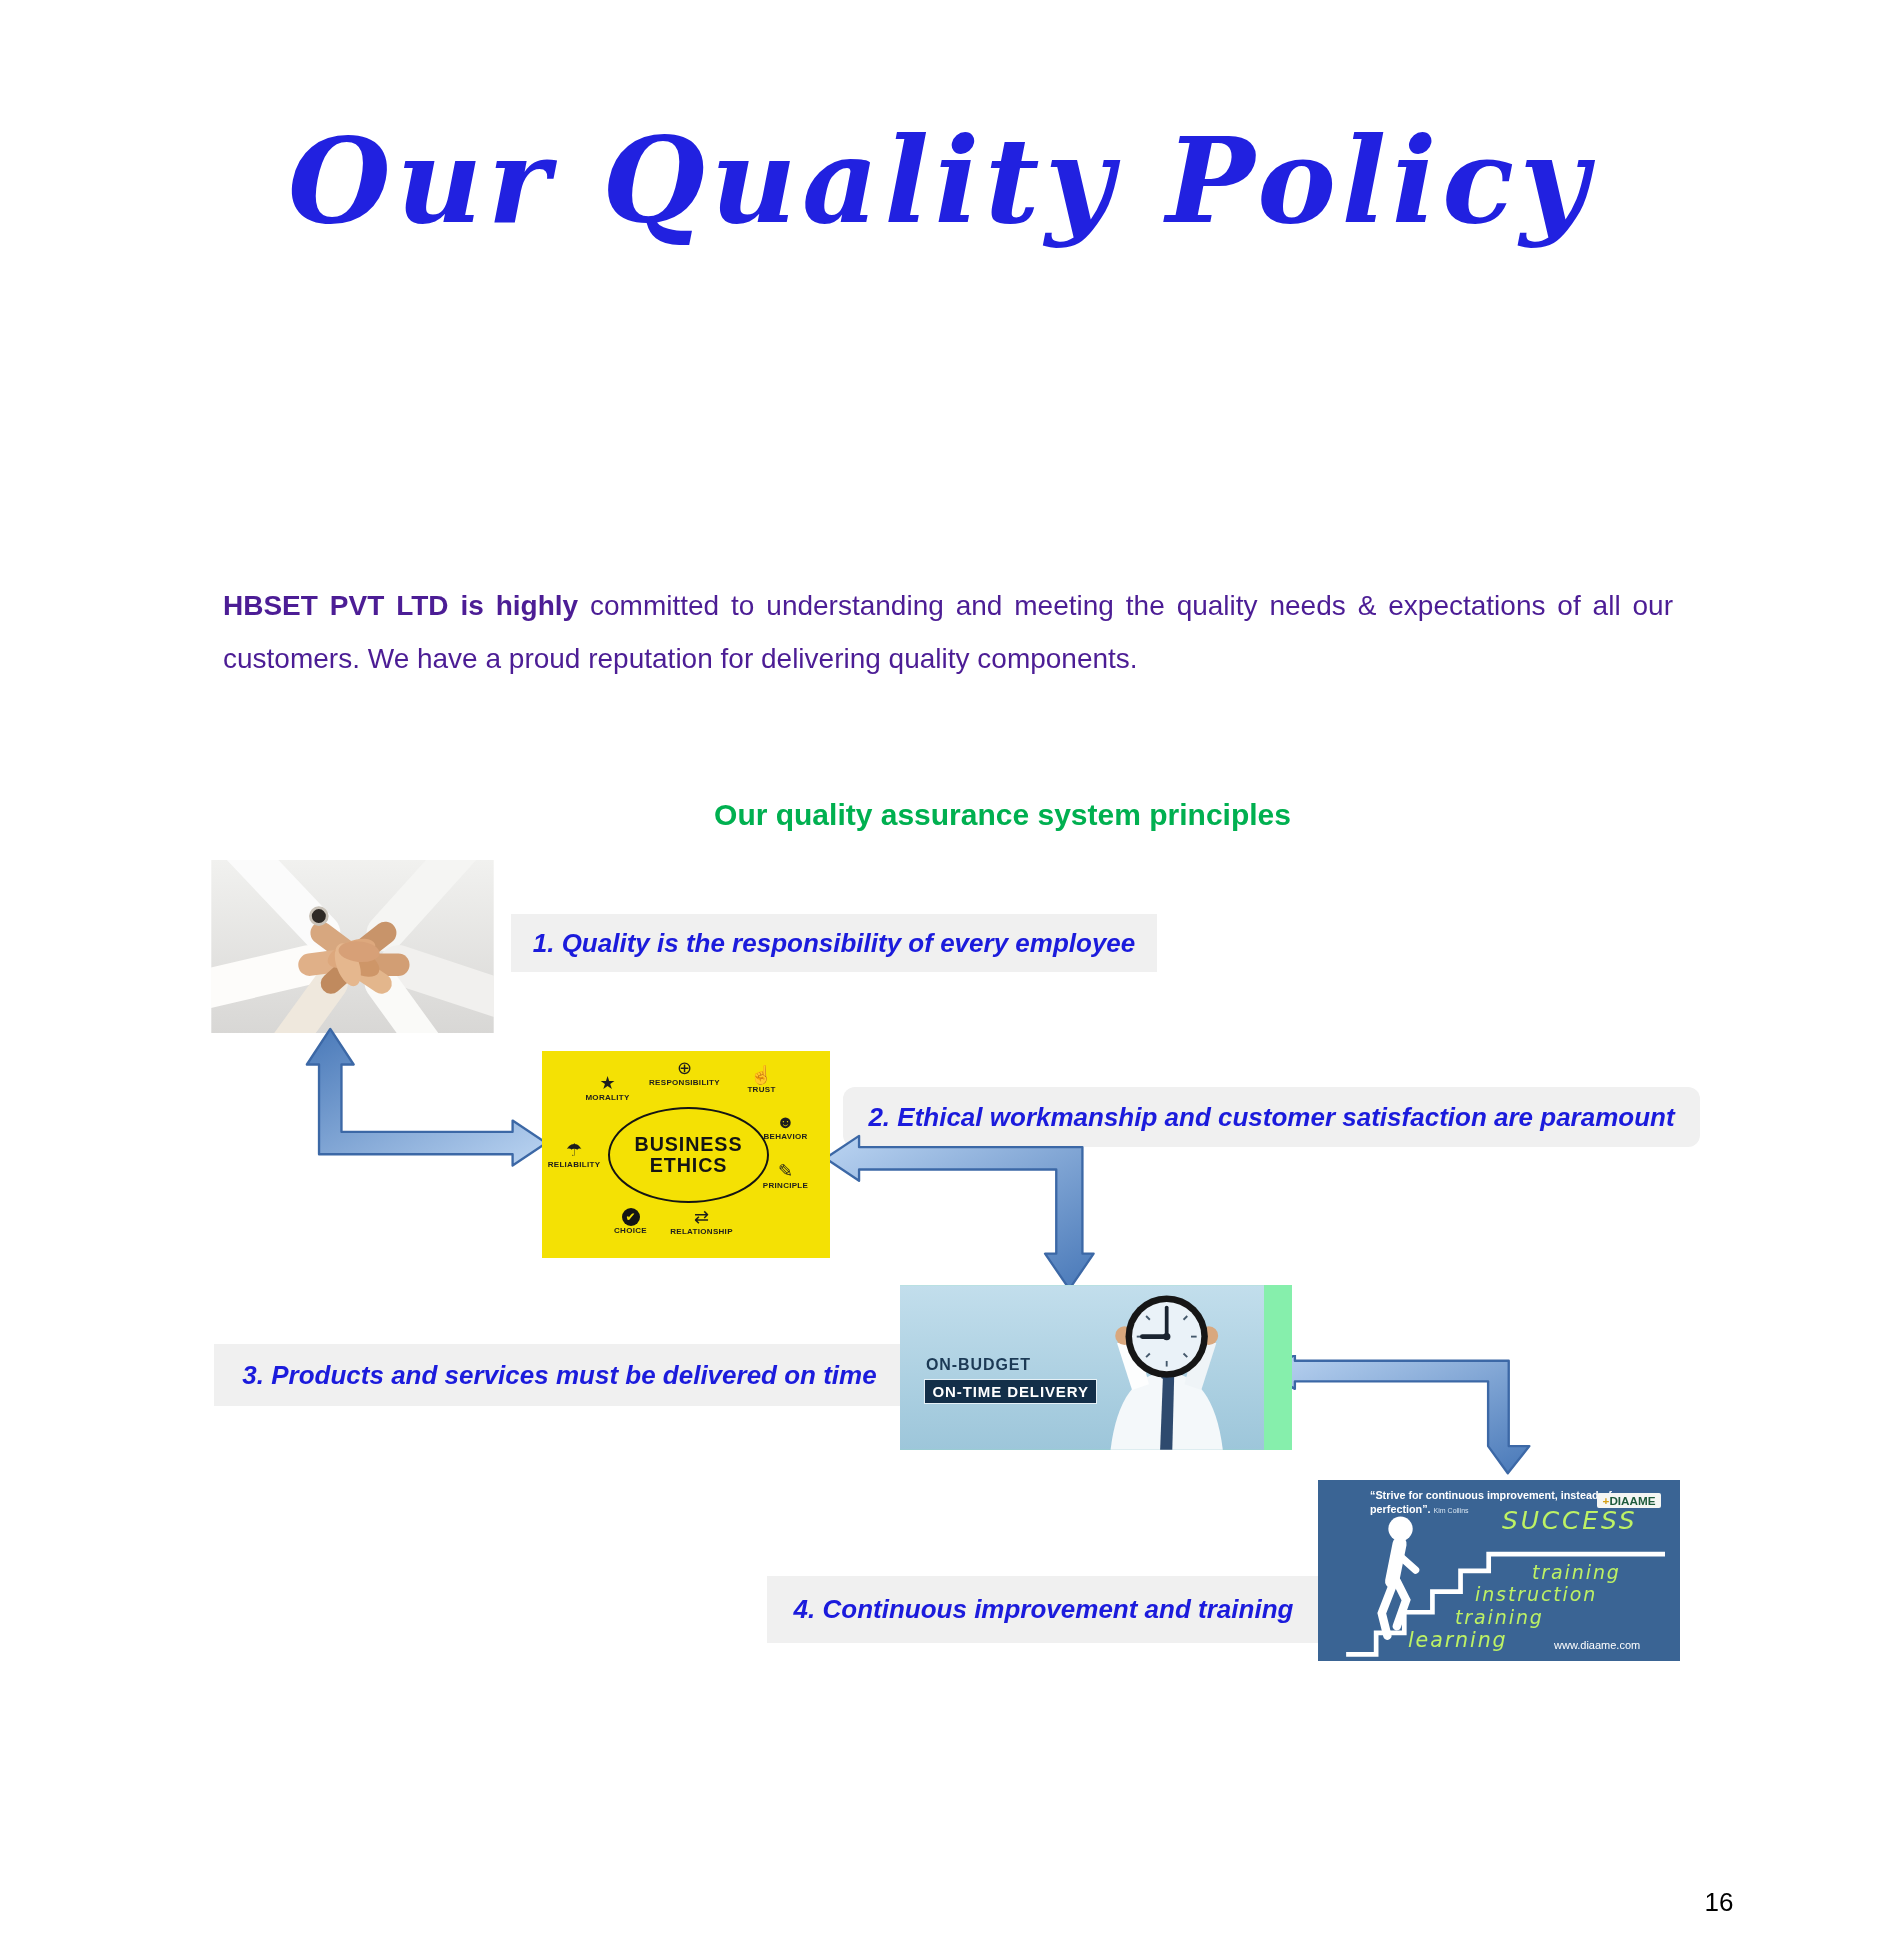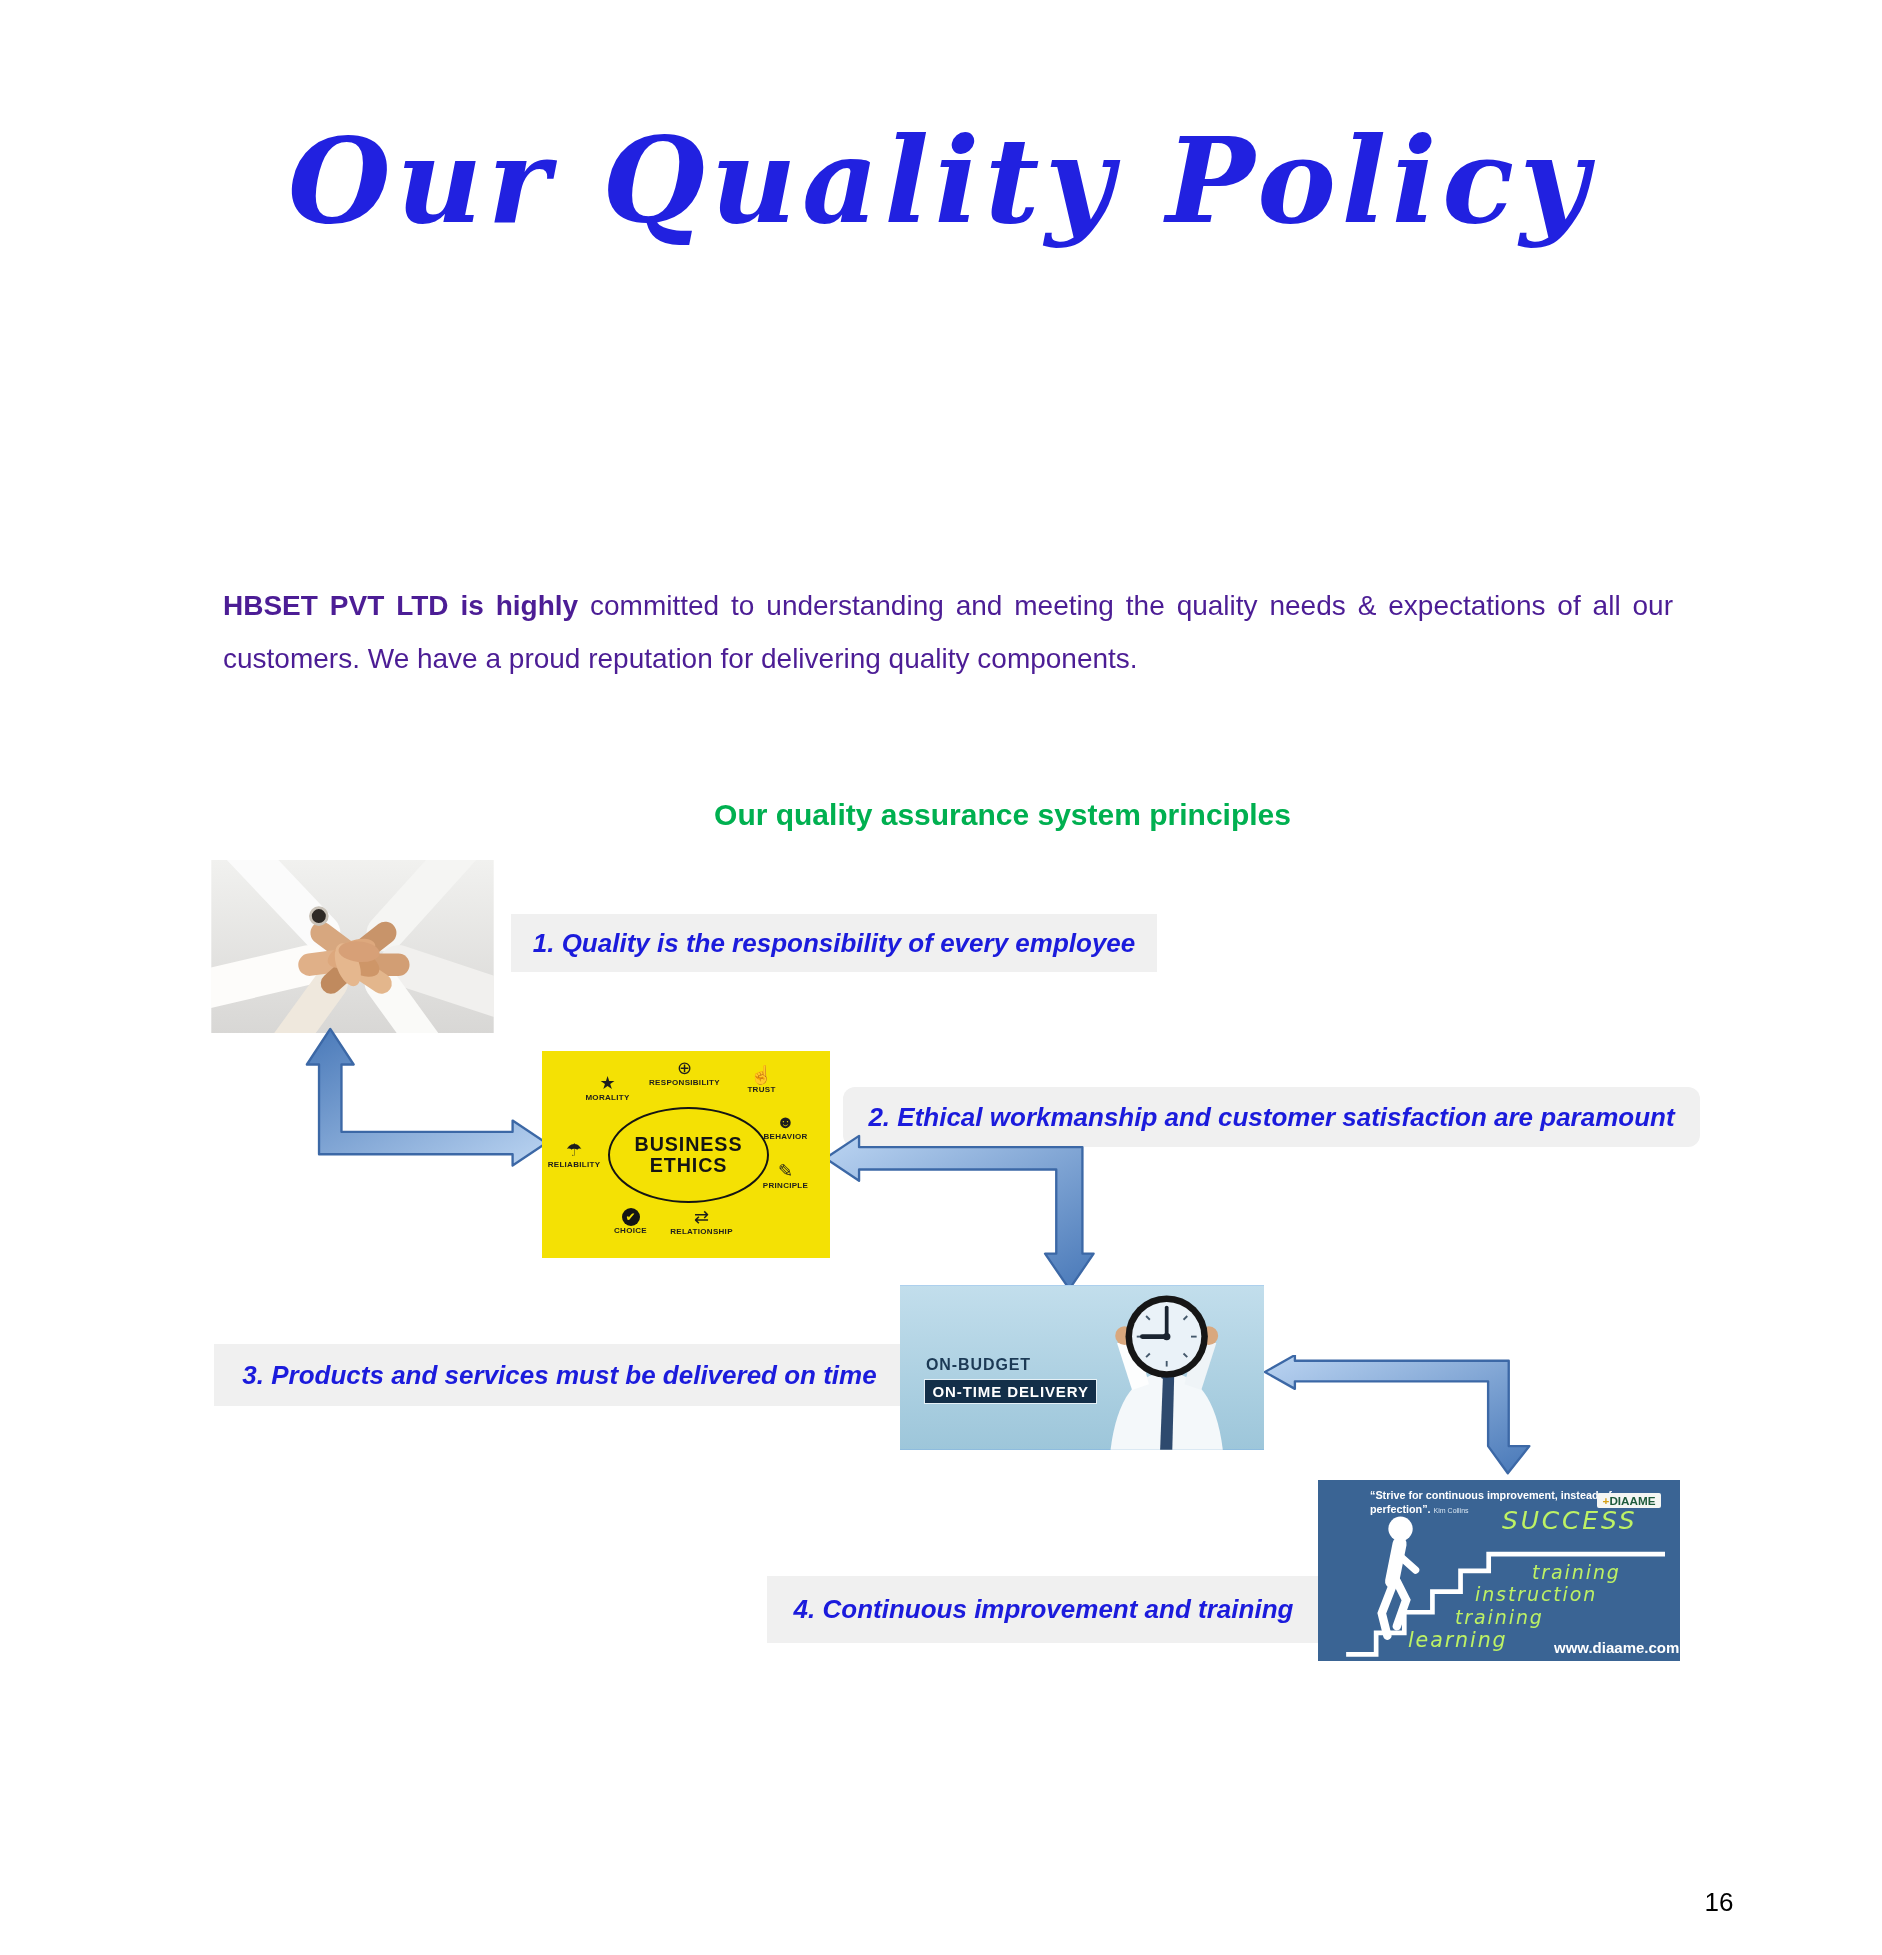--- a/index.html
+++ b/index.html
@@ -41,7 +41,7 @@
   .eicon.circ{width:18px;height:18px;margin:0 auto;border-radius:50%;background:#141414;
               color:#F4E104;font-size:12px;line-height:18px;}
 
-  .delivery{left:900px;top:1285px;width:364px;height:165px;background:#3b82f6;}
+  .delivery{left:900px;top:1285px;width:392px;height:165px;background:#86efac;}
   .onbudget{position:absolute;left:26px;top:71px;color:#1C3A55;font-weight:bold;
             font-size:16px;letter-spacing:0.9px;}
   .ontime{position:absolute;left:24px;top:94px;background:#132F49;color:#fff;font-weight:bold;

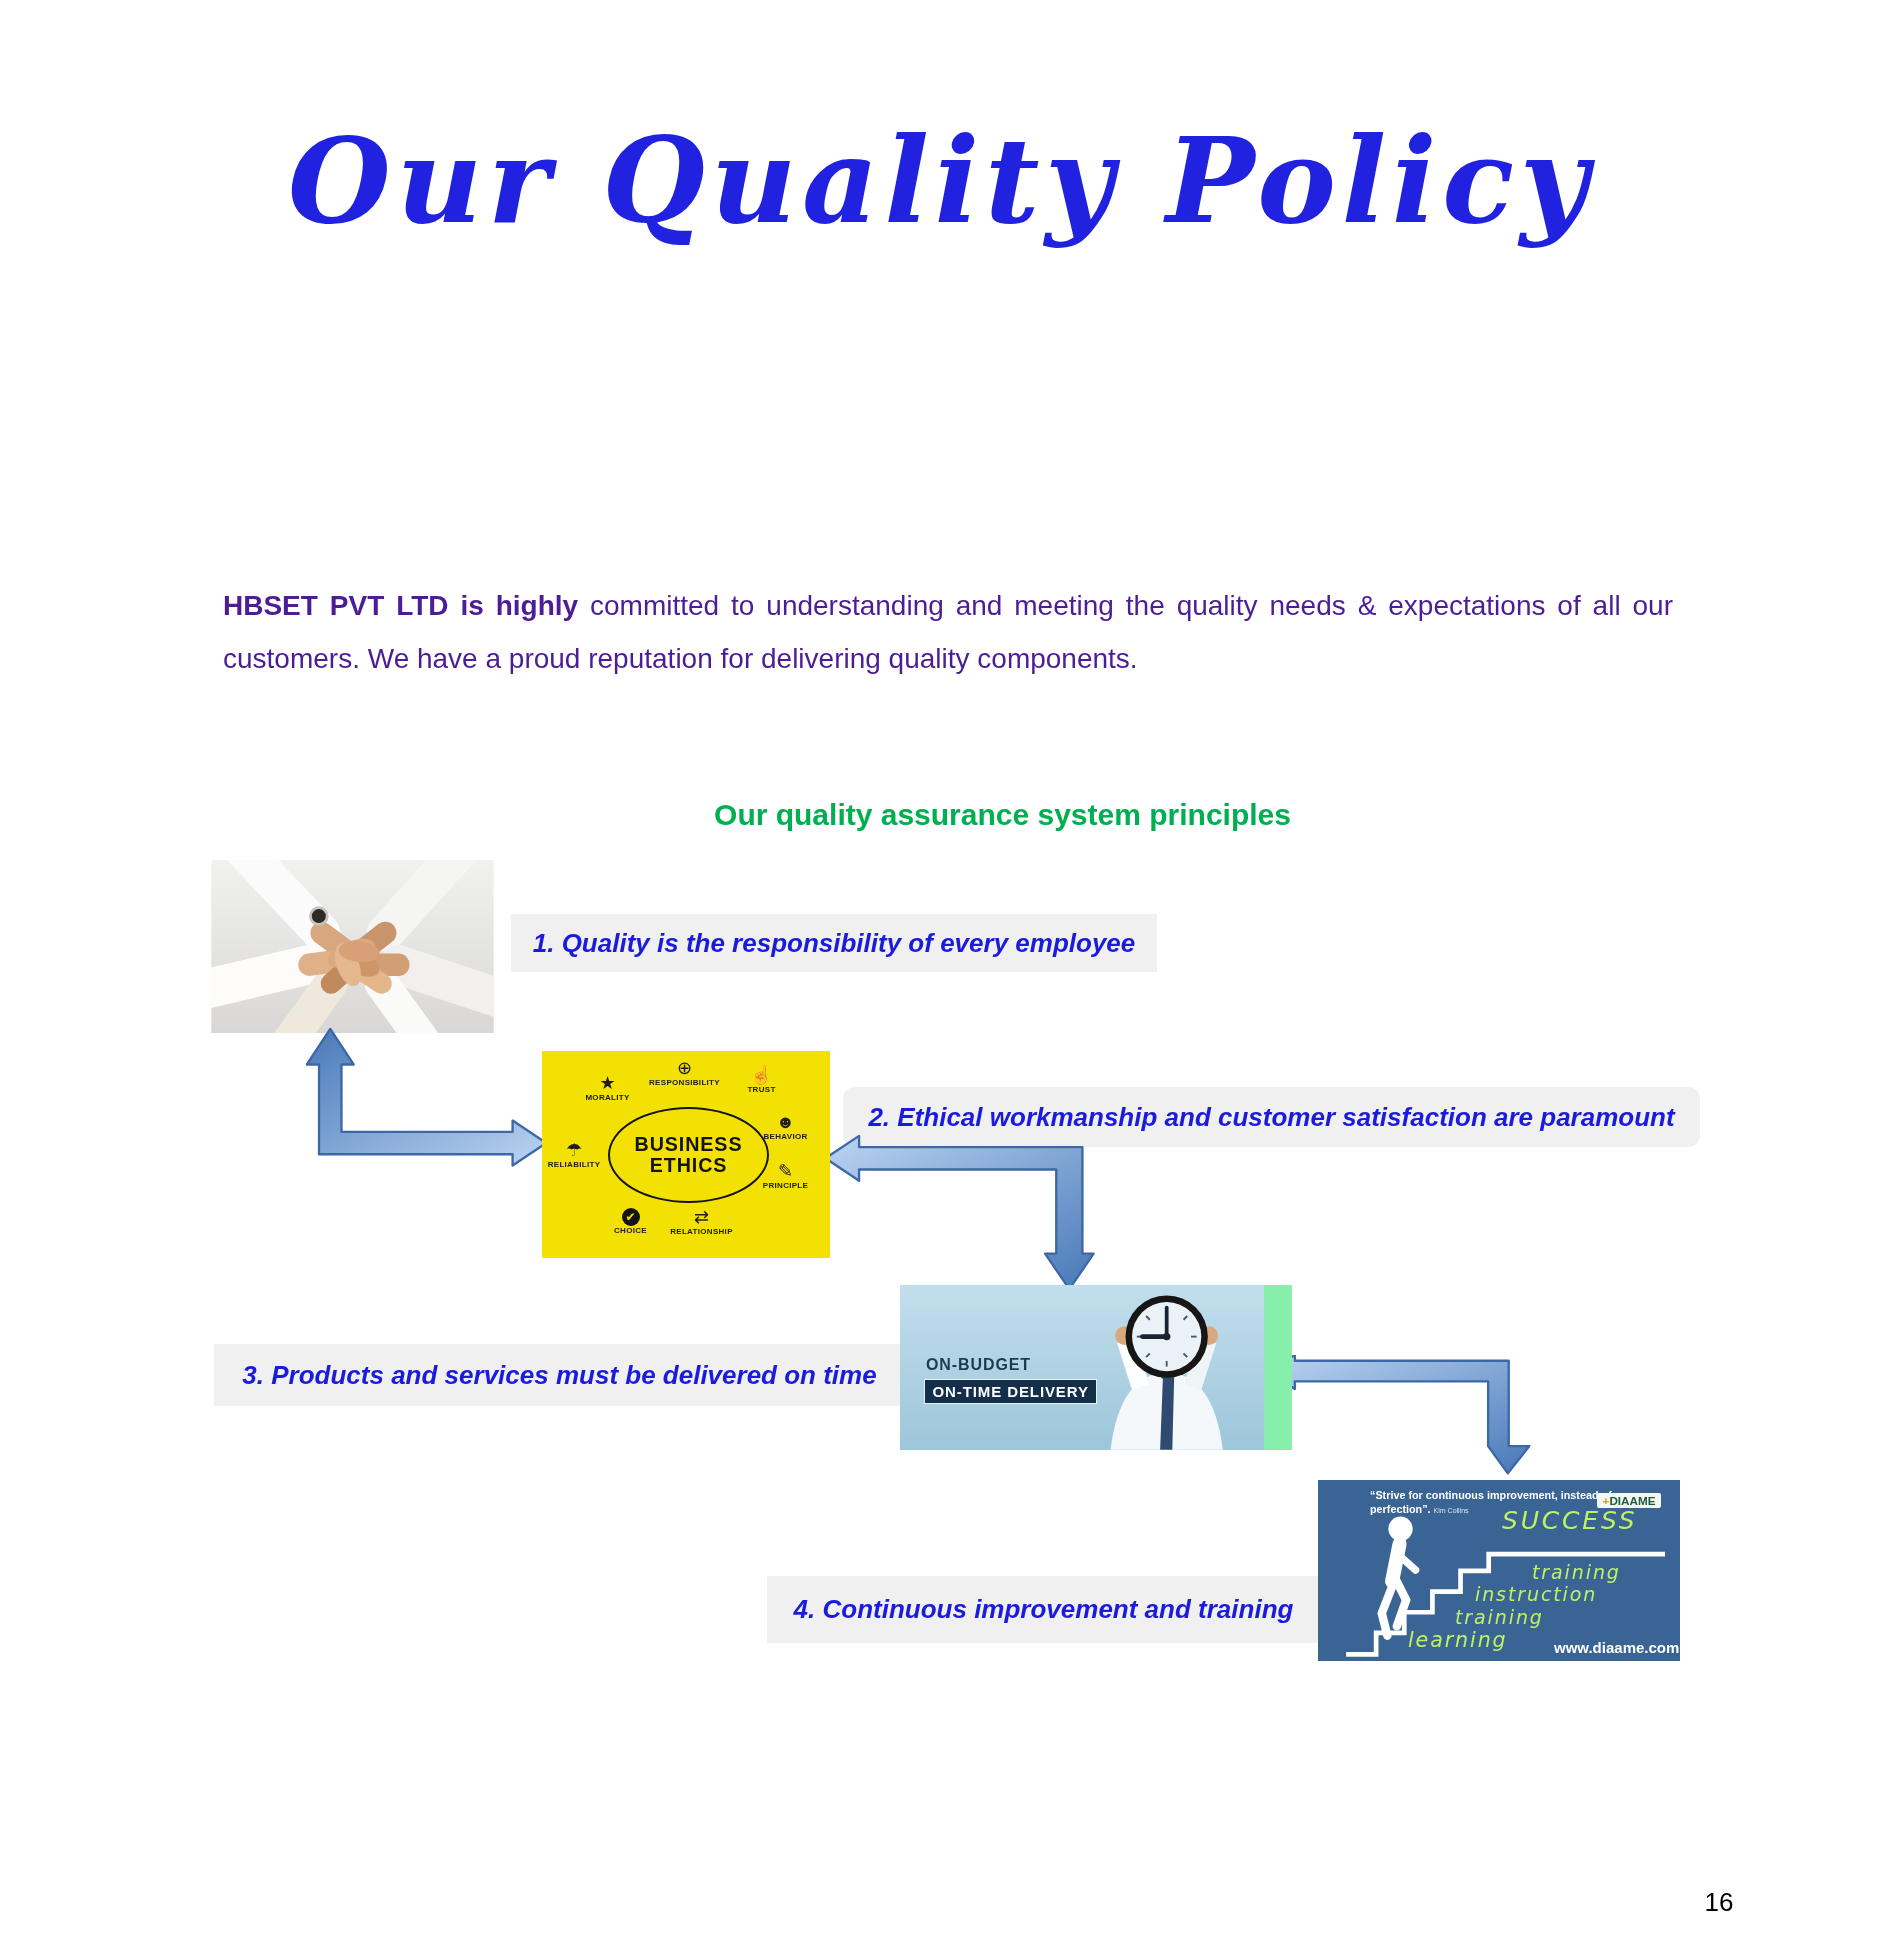--- a/index.html
+++ b/index.html
@@ -59,7 +59,7 @@
   .sw-instruction{left:157px;top:103px;font-size:19px;letter-spacing:1.9px;text-align:center;}
   .sw-training{left:137px;top:126px;font-size:19px;letter-spacing:1.9px;}
   .sw-learning{left:90px;top:148px;font-size:20.6px;letter-spacing:1.9px;}
-  .ssite{position:absolute;left:236px;top:159px;font-size:15px;font-weight:bold;color:#fff;}
+  .ssite{position:absolute;left:236px;top:159px;font-size:11px;font-weight:normal;color:#fff;}
 
   .pagenum{position:absolute;left:1686px;top:1887px;width:66px;text-align:center;font-size:26px;color:#000;}
 </style>

